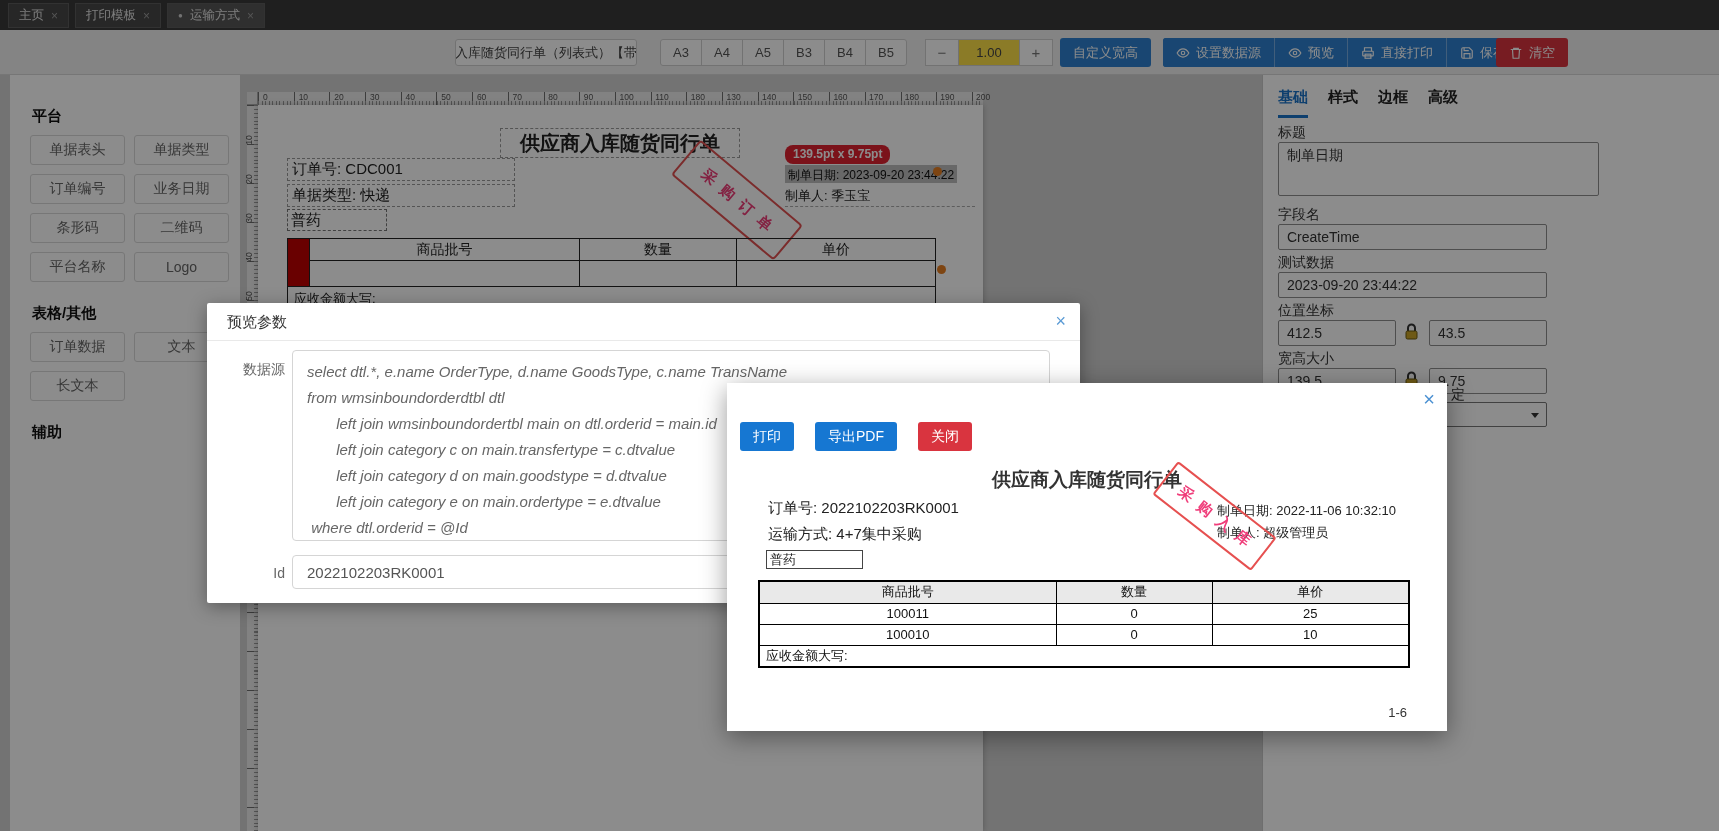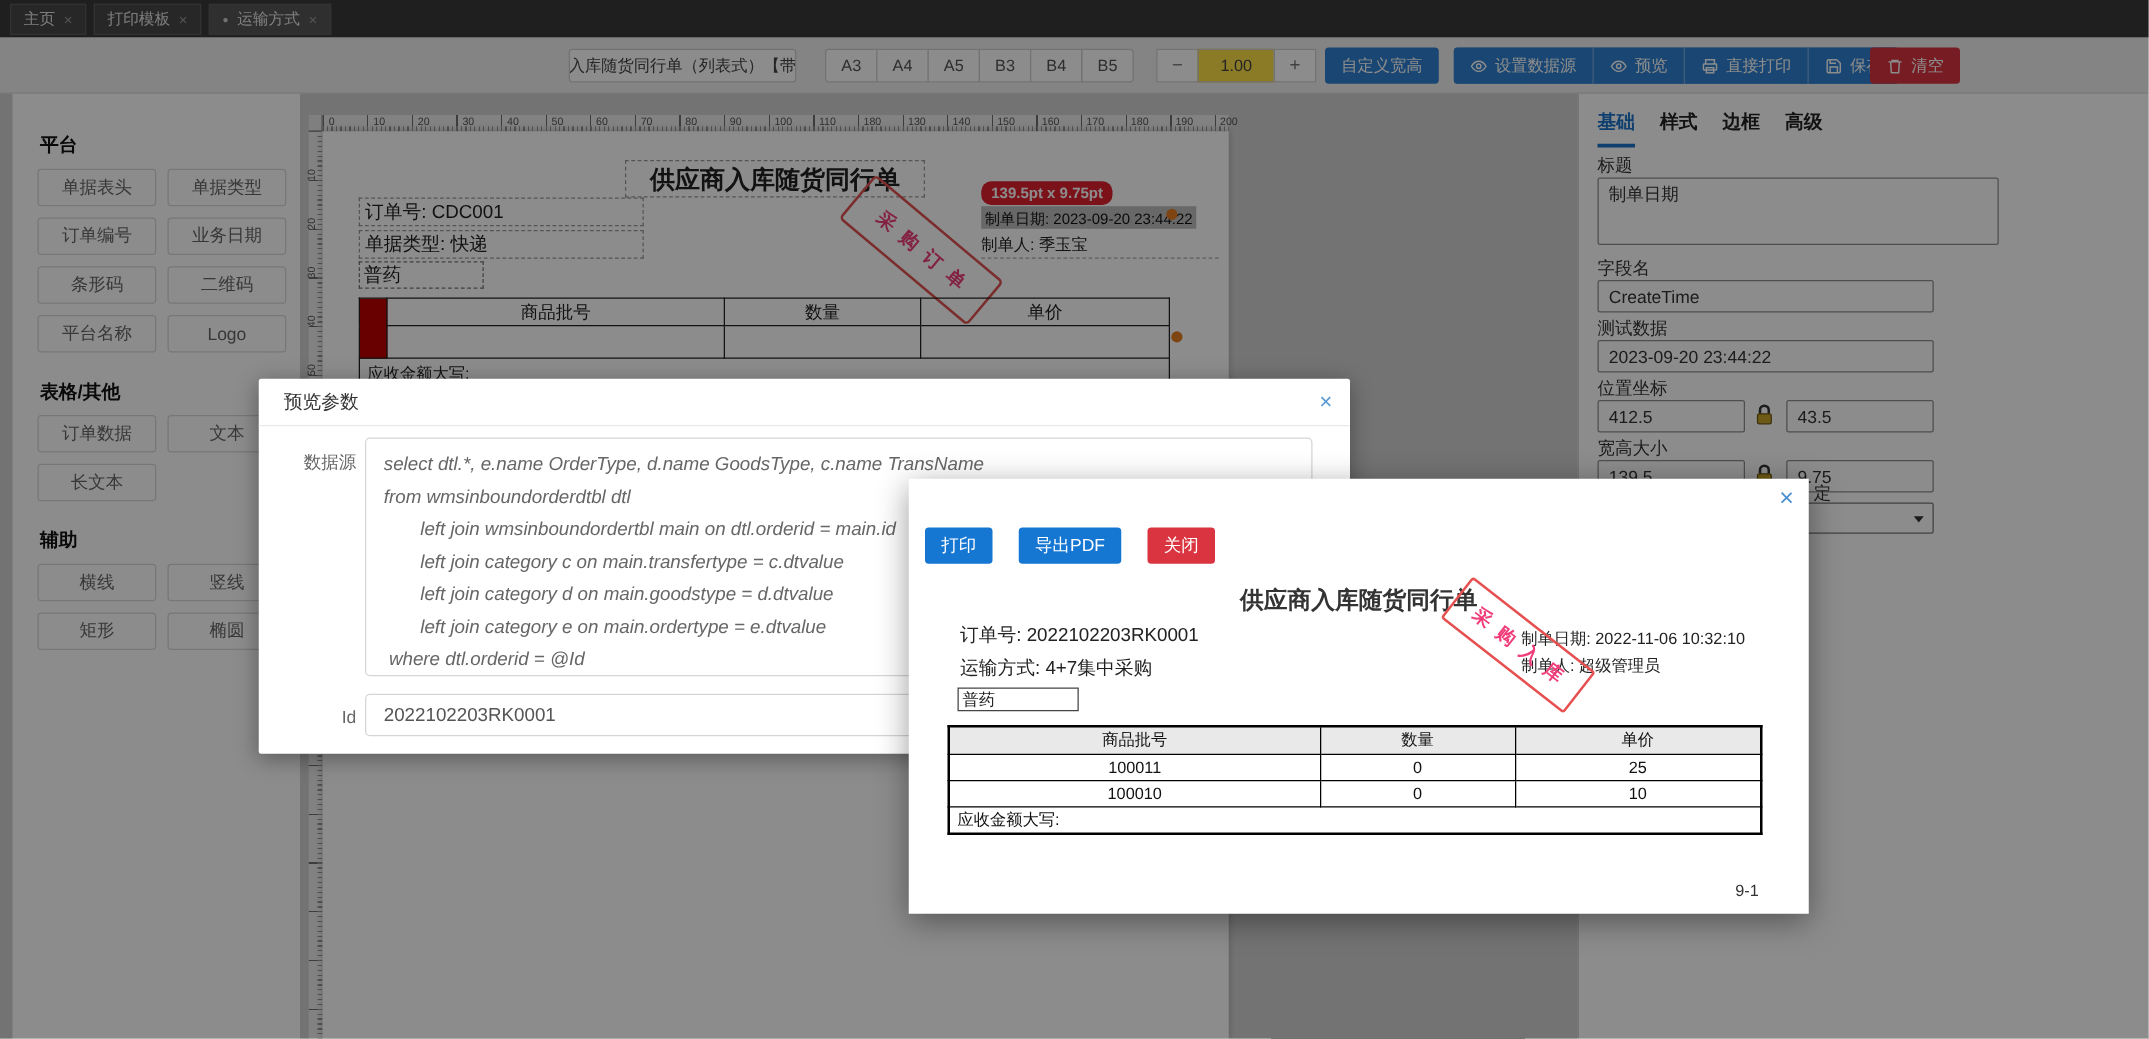--- a/index.html
+++ b/index.html
@@ -206,12 +206,6 @@
       <div class="side-btn">长文本</div>
     </div>
     <div class="side-title" style="margin-top:22px;">辅助</div>
-    <div class="side-grid">
-      <div class="side-btn">横线</div>
-      <div class="side-btn">竖线</div>
-      <div class="side-btn">矩形</div>
-      <div class="side-btn">椭圆</div>
-    </div>
   </div>
 
   <div class="ruler-corner"></div>

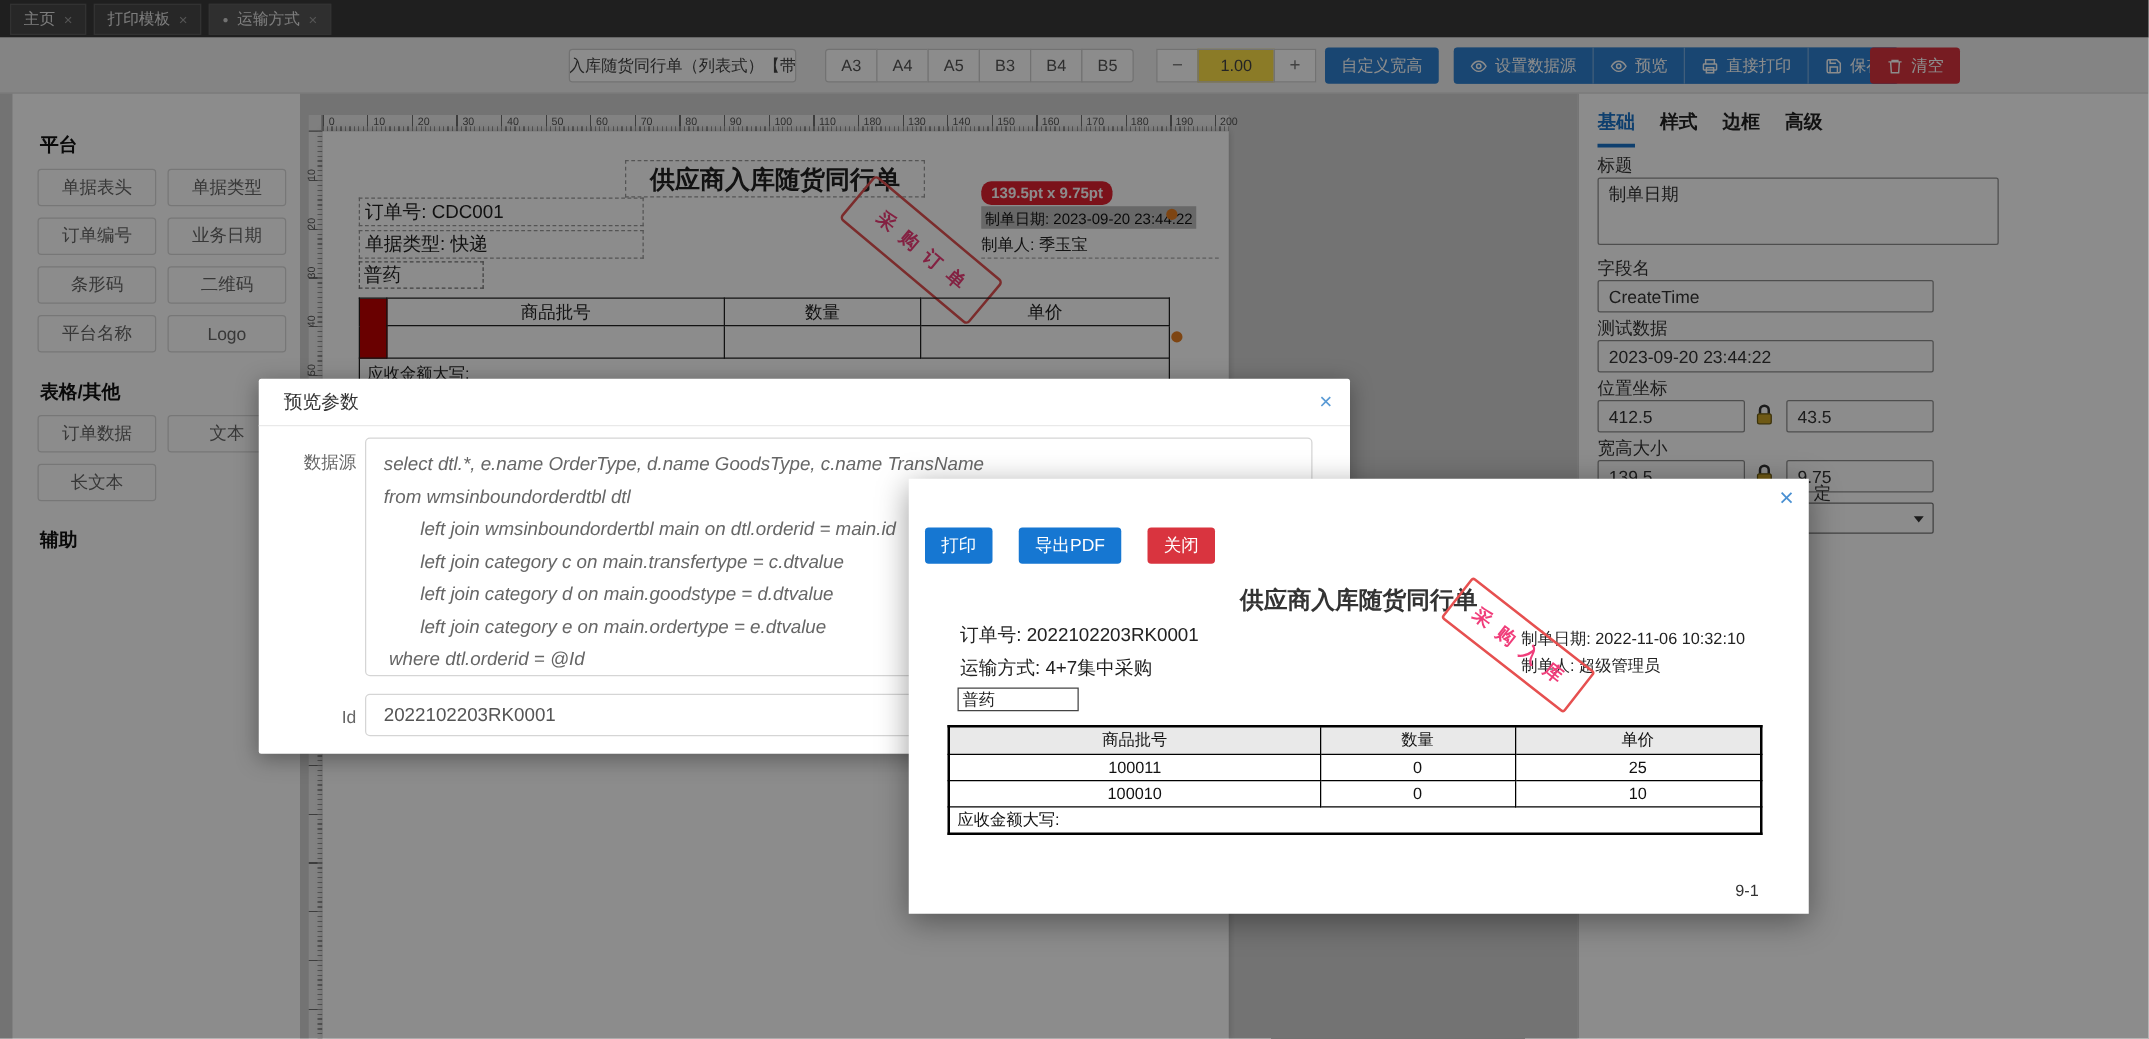--- a/index.html
+++ b/index.html
@@ -372,7 +372,7 @@
       </tr>
     </tbody>
       </table>
-    <div class="m2-pageno">9-1</div>
+    <div class="m2-pageno">1-6</div>
   </div>
 
 </div>

